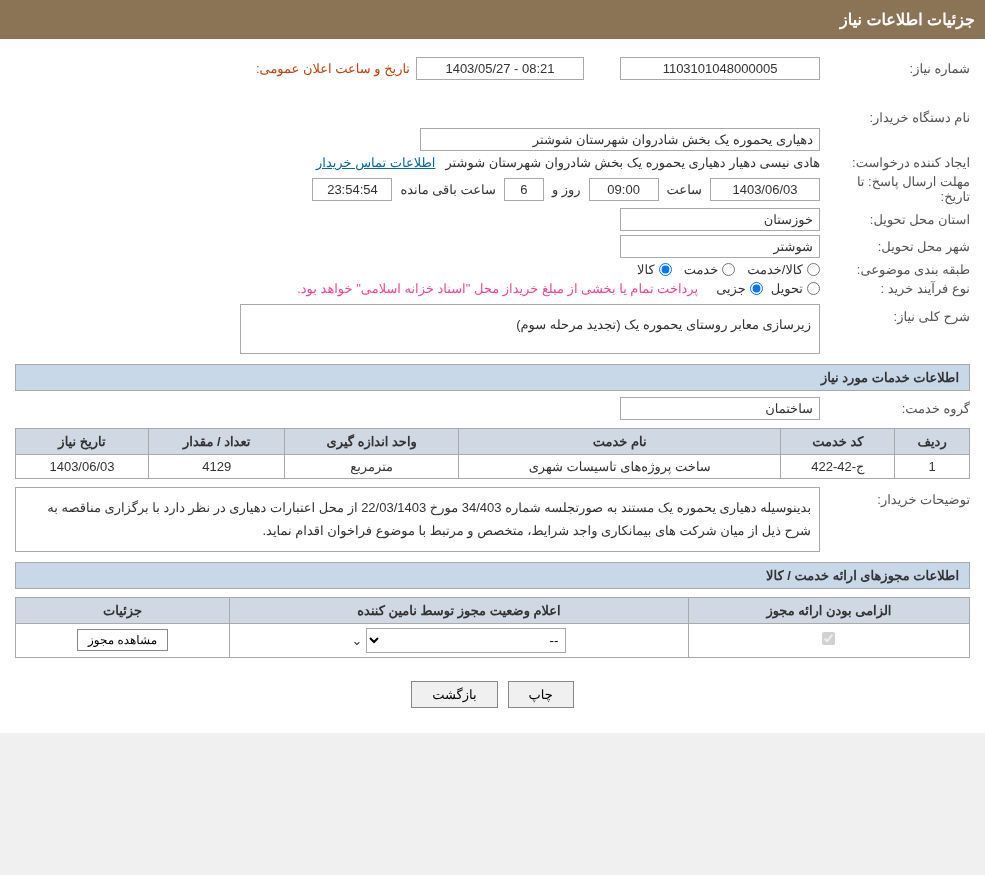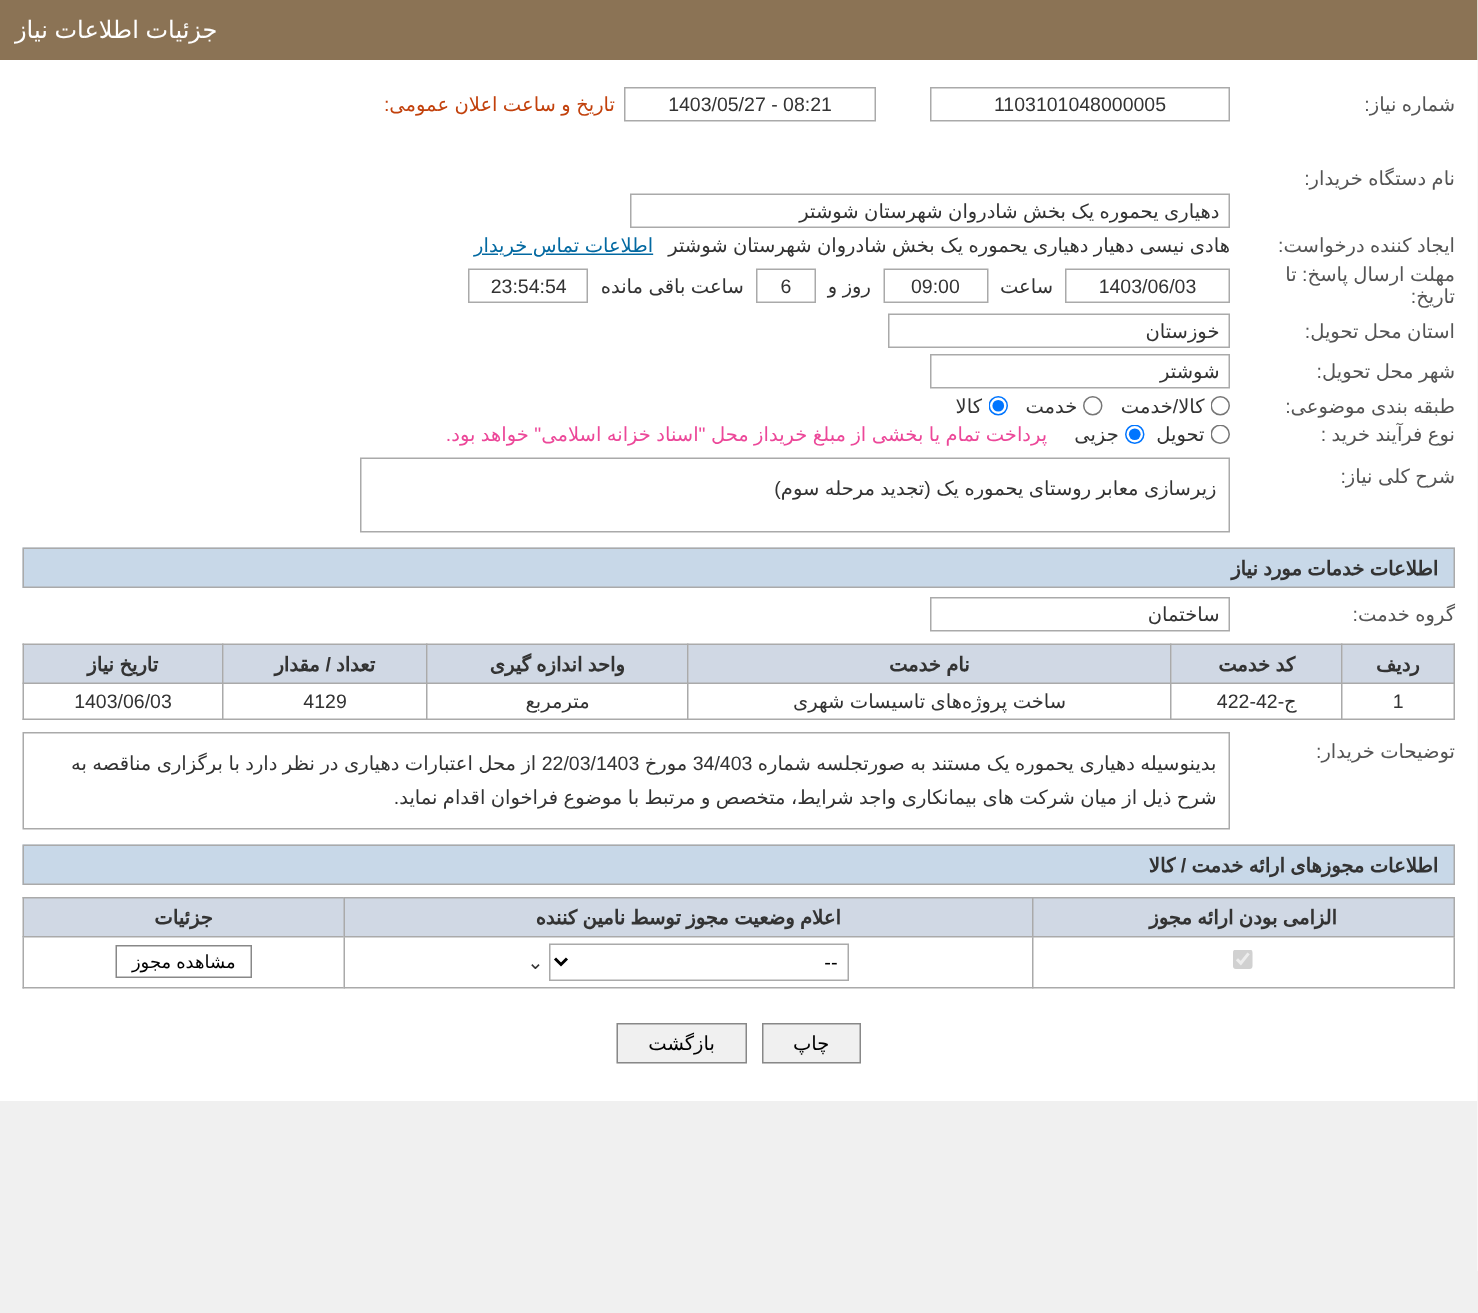--- a/index.html
+++ b/index.html
@@ -18,10 +18,10 @@
     .header-bar {
       background: #8B7355;
       color: #fff;
-      text-align: left;
+      text-align: right;
       padding: 10px;
       font-size: 16px;
-      font-weight: normal;
+      font-weight: bold;
     }
     .main-content {
       padding: 10px 15px;

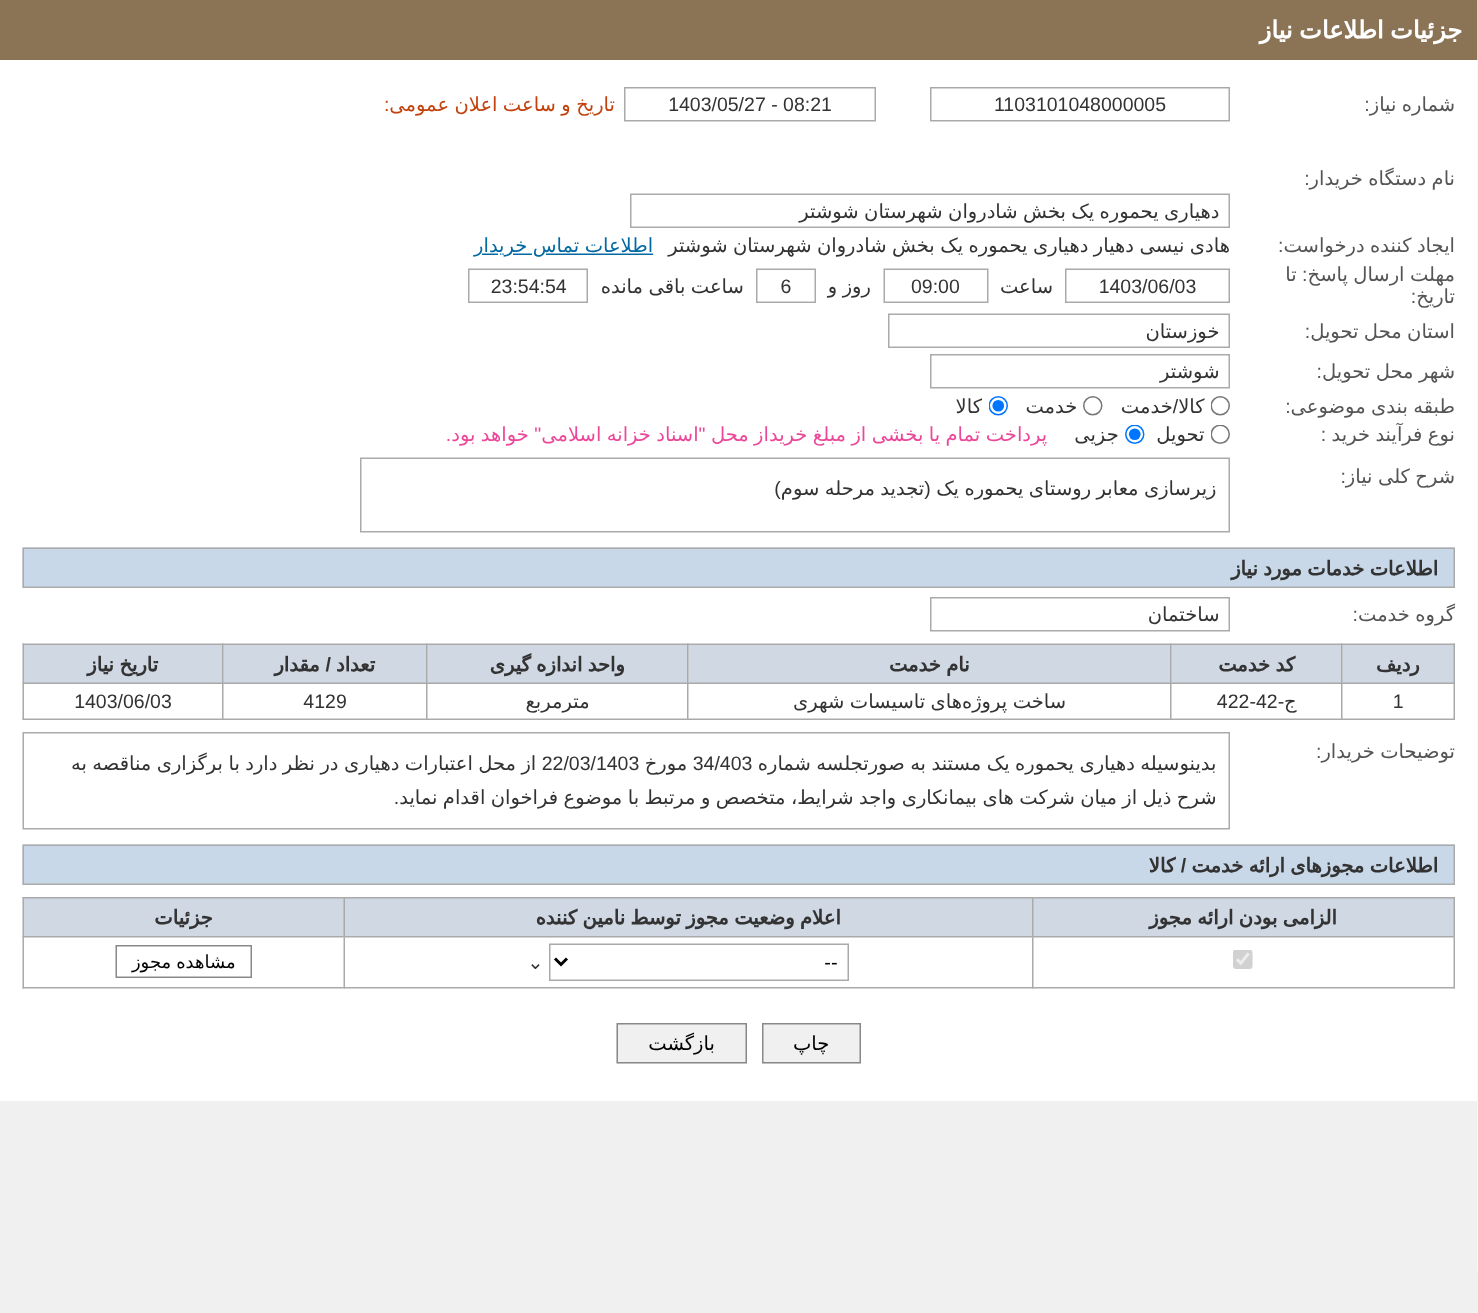--- a/index.html
+++ b/index.html
@@ -234,7 +234,7 @@
     <div class="info-row">
       <div class="info-label">استان محل تحویل:</div>
       <div class="info-value">
-        <div class="input-box" style="width:228px;">خوزستان</div>
+        <div class="input-box" style="width:200px;">خوزستان</div>
       </div>
     </div>
 

